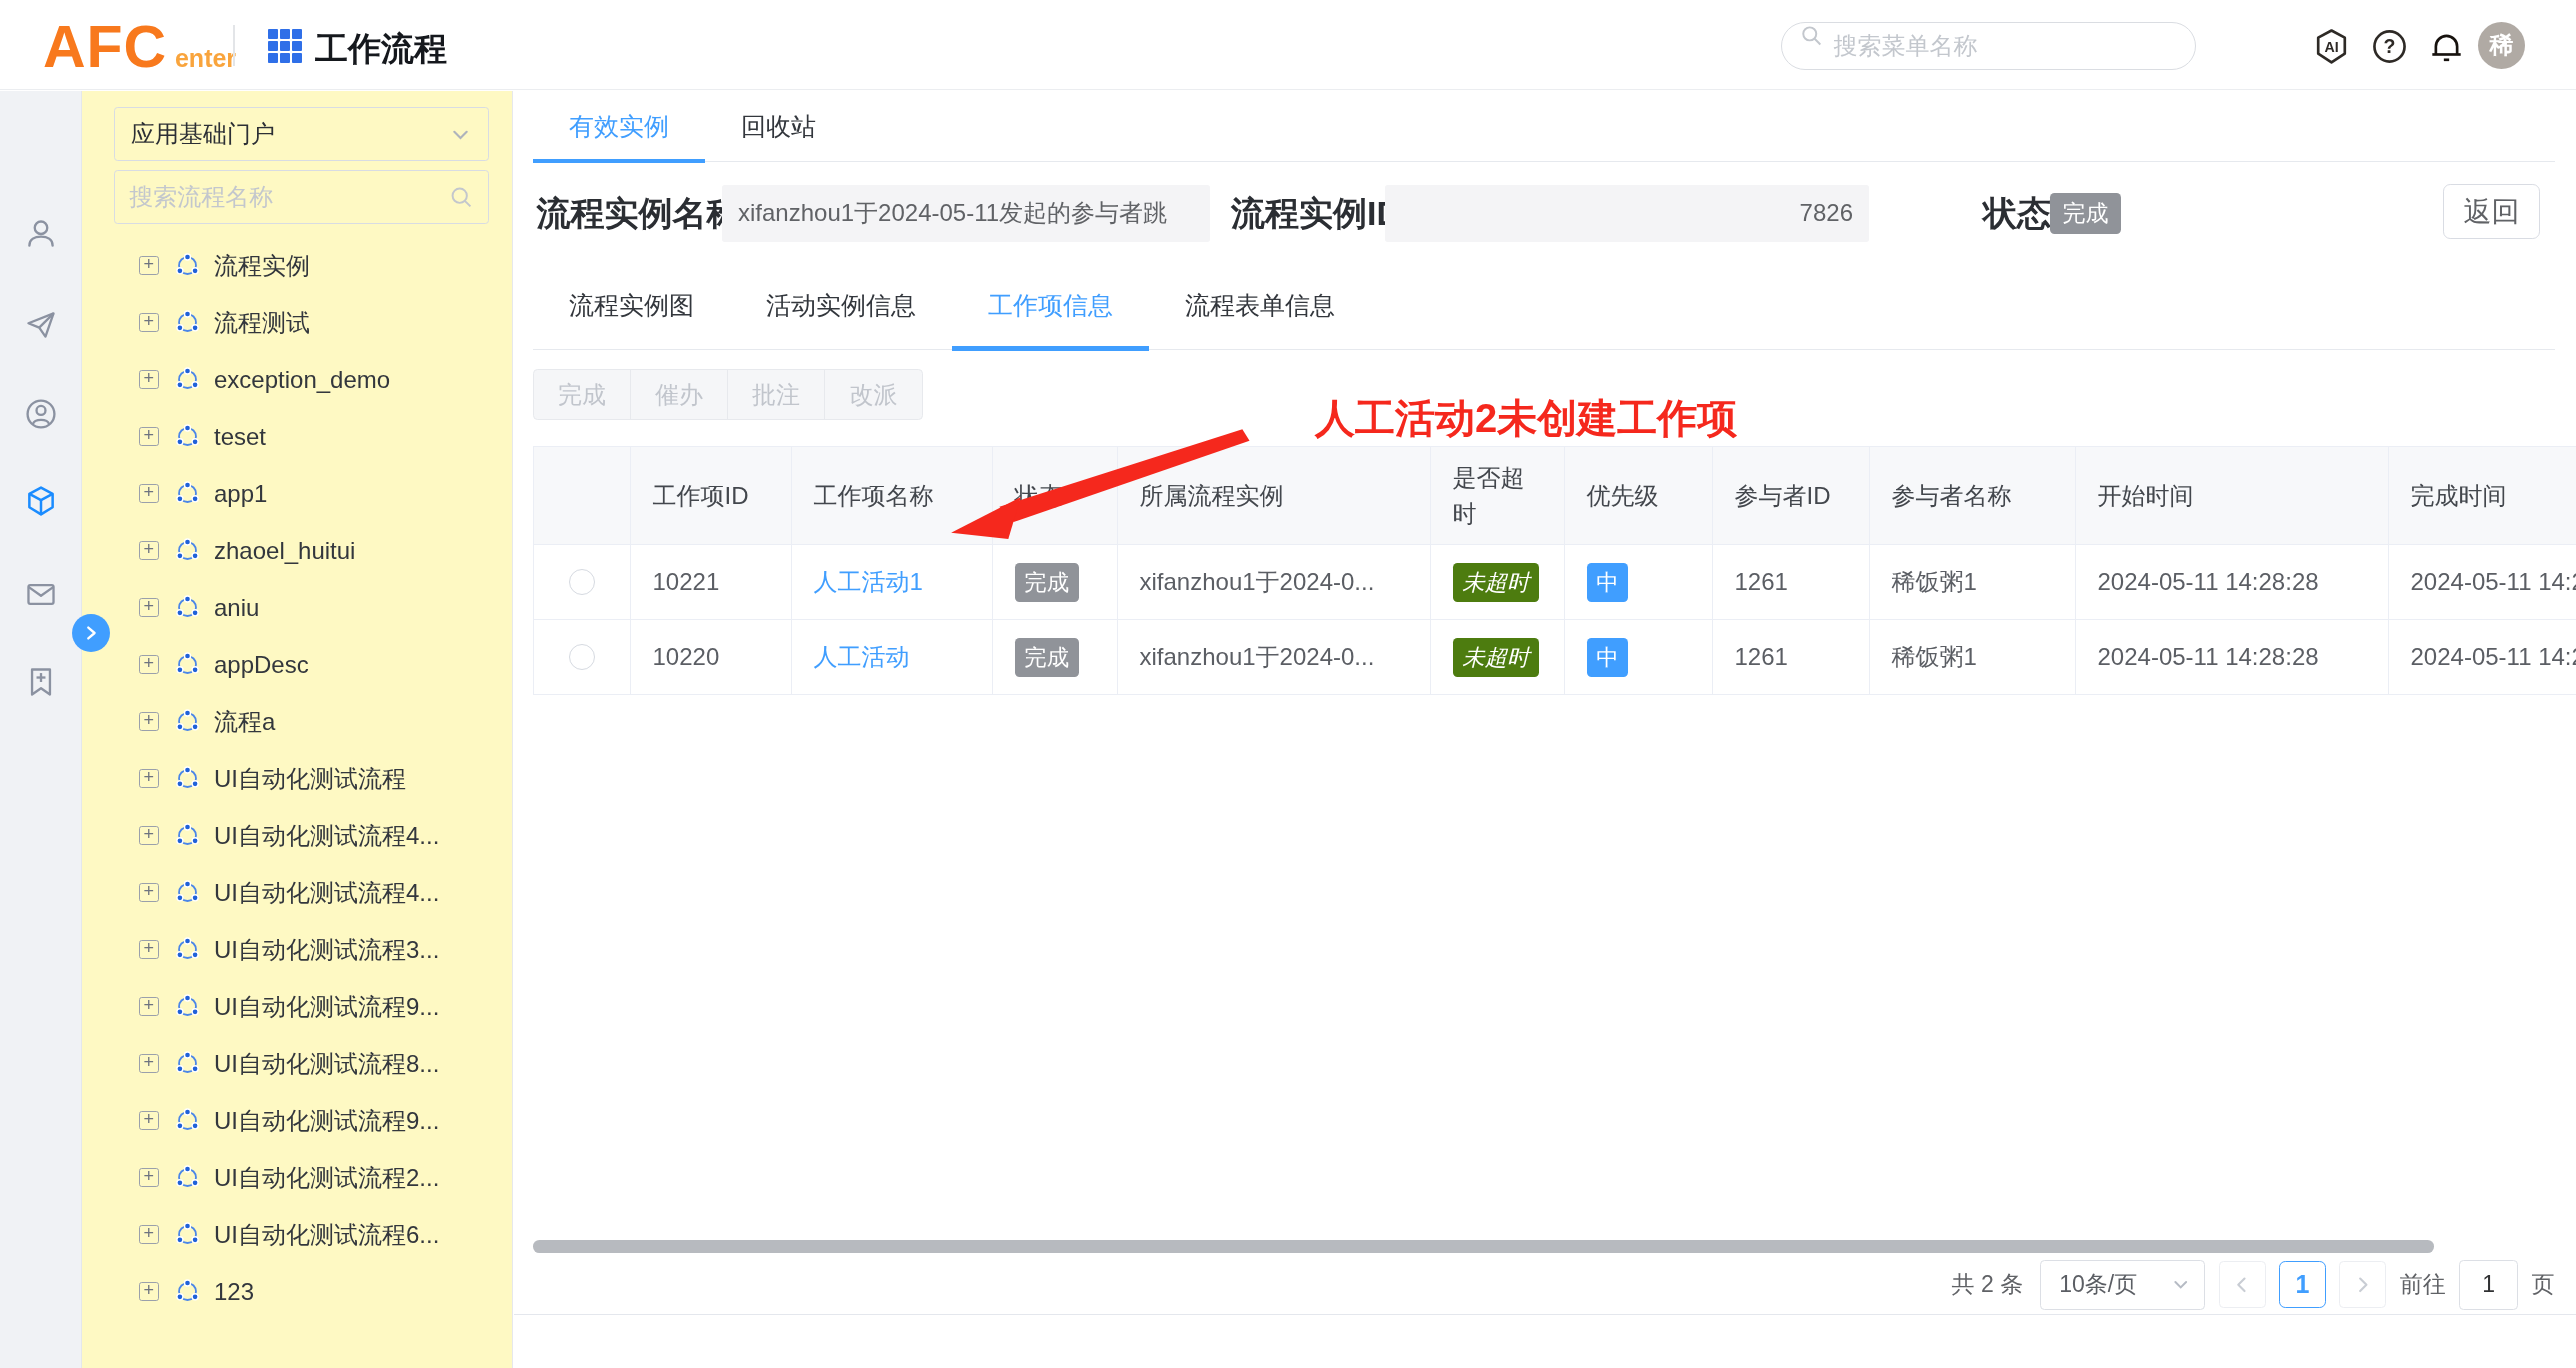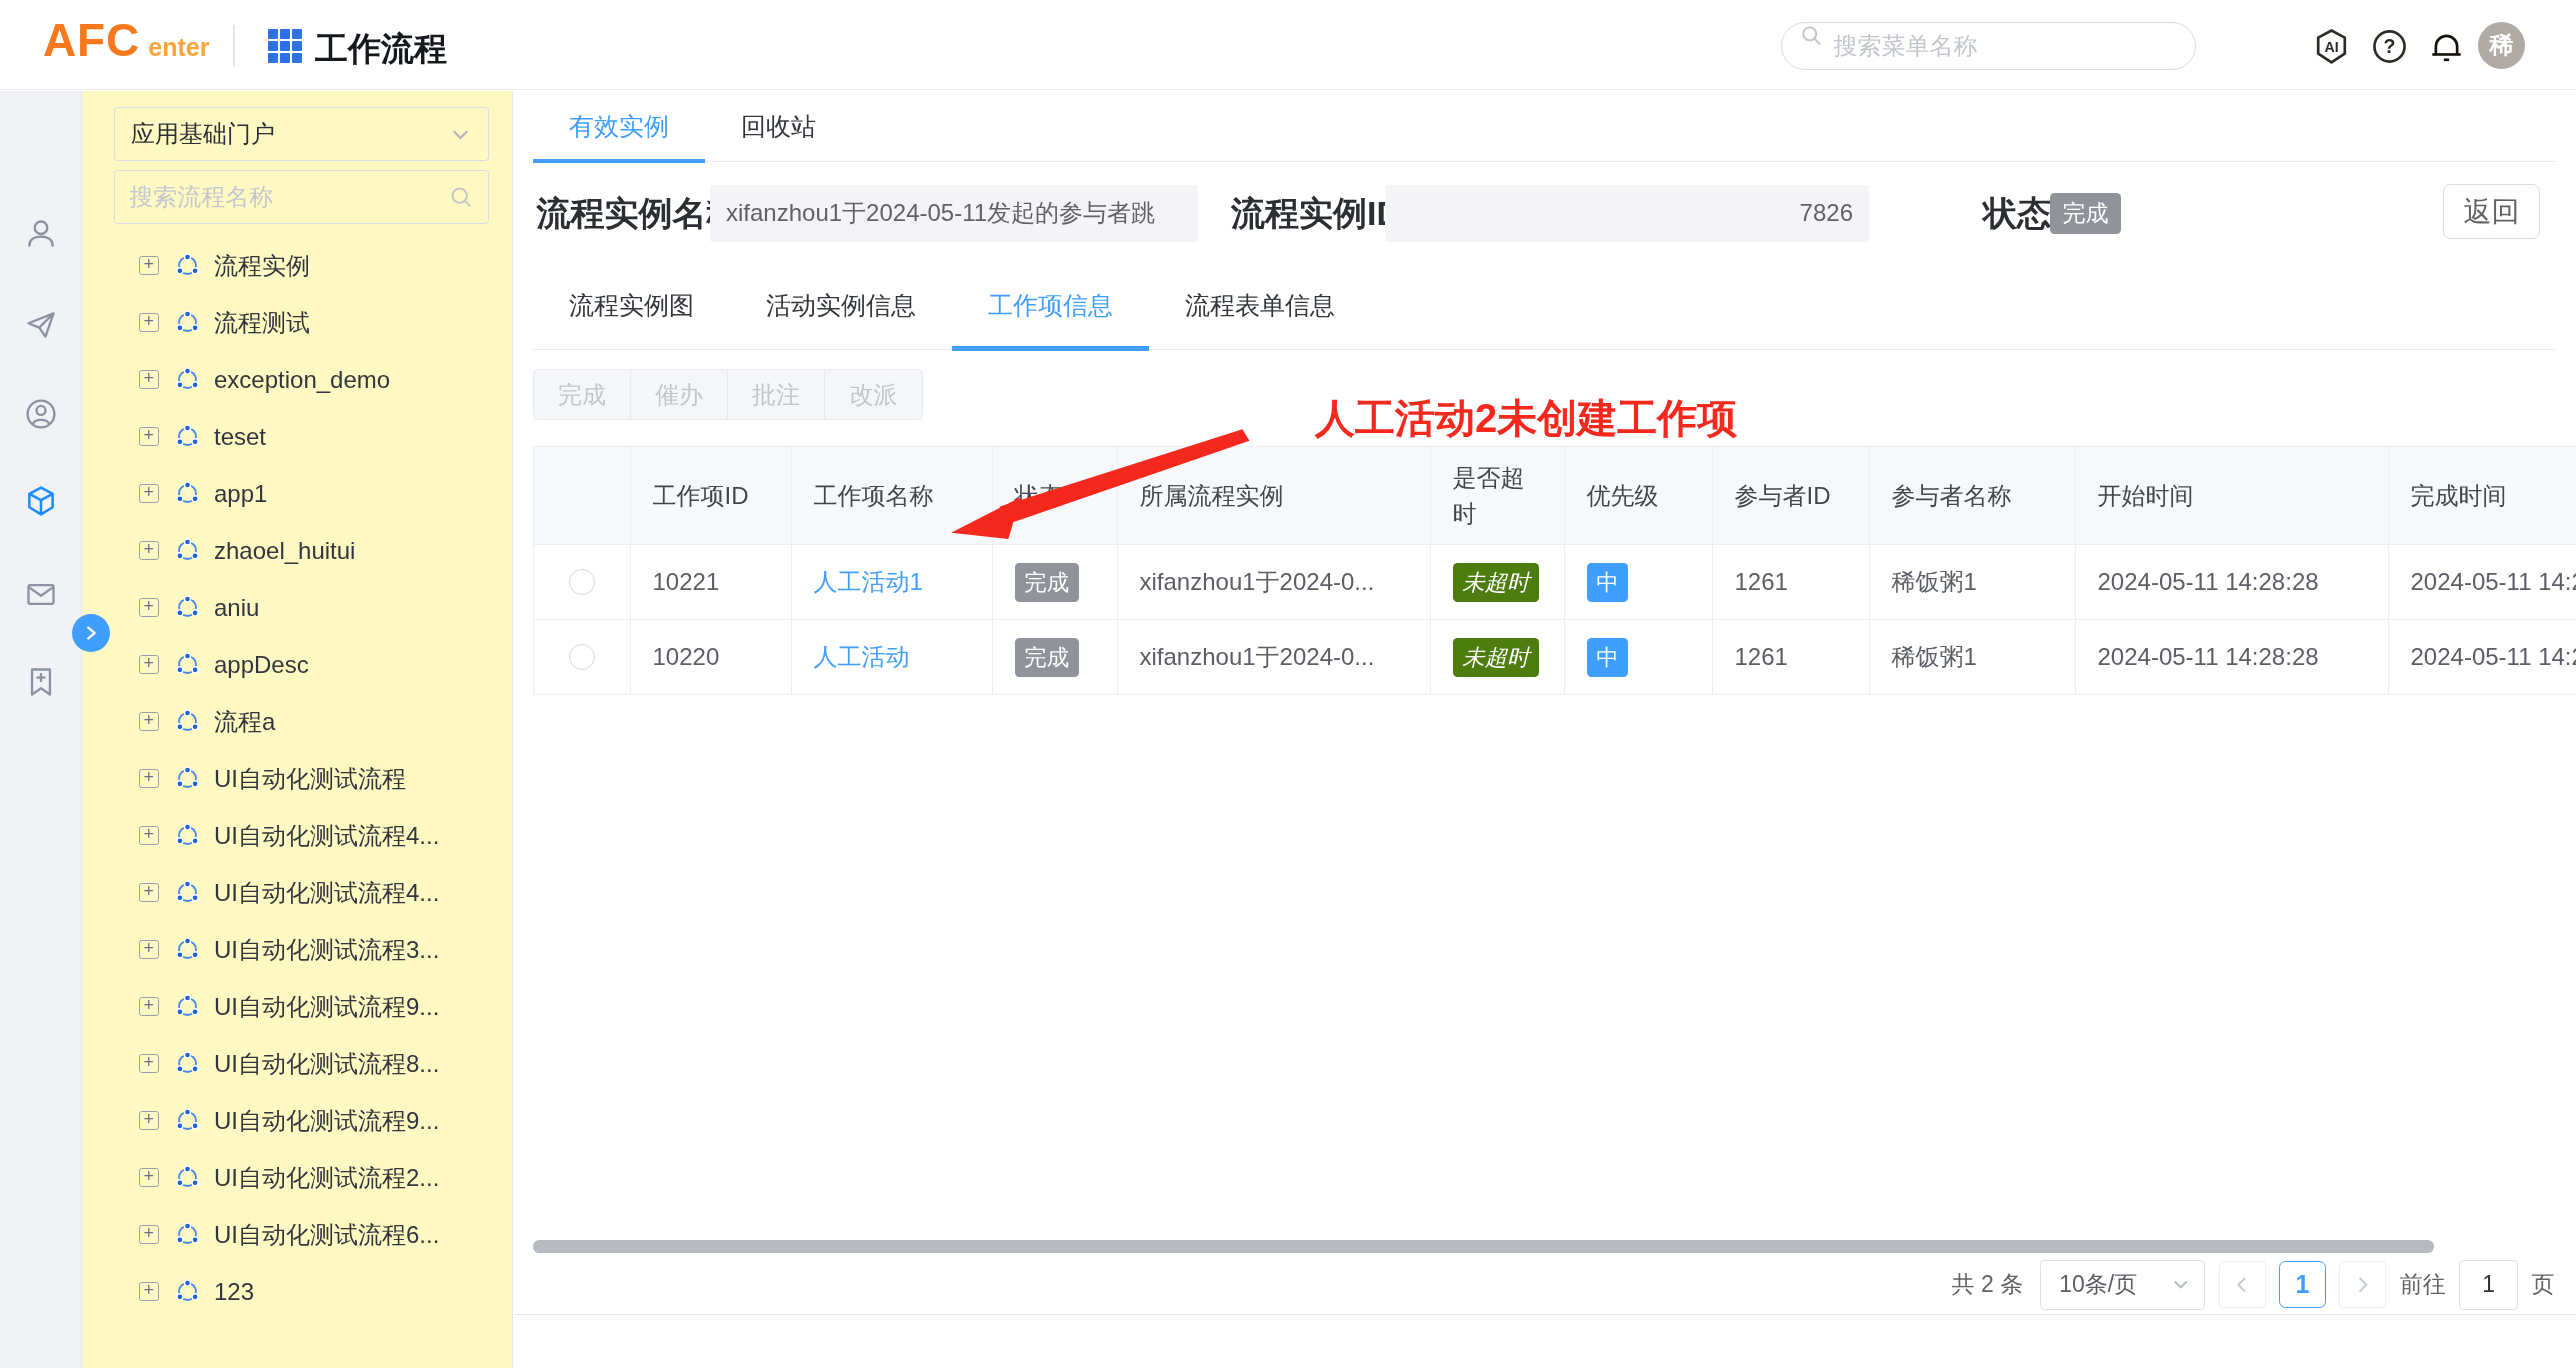--- a/index.html
+++ b/index.html
@@ -10,7 +10,7 @@
   
   .hdr { position:absolute; top:0; left:0; right:0; height:90px; background:#fff; border-bottom:0.9px solid #ebedf0; }
   .logo { position:absolute; left:43px; top:12.5px; white-space:nowrap; }
-  .logo-main { font-size:46px; font-weight:800; color:#f8791d; letter-spacing:0.9px; }
+  .logo-main { font-size:59px; font-weight:800; color:#f8791d; letter-spacing:0.9px; }
   .logo-suffix { font-size:25px; font-weight:700; color:#f9a43c; margin-left:8px; }
   .hdr-divider { position:absolute; left:233px; top:25px; width:1.8px; height:41px; background:#e3e5e8; }
   .grid-icon { position:absolute; left:268px; top:29px; width:34px; height:34px; display:grid; grid-template-columns:repeat(3,1fr); gap:2.7px; }

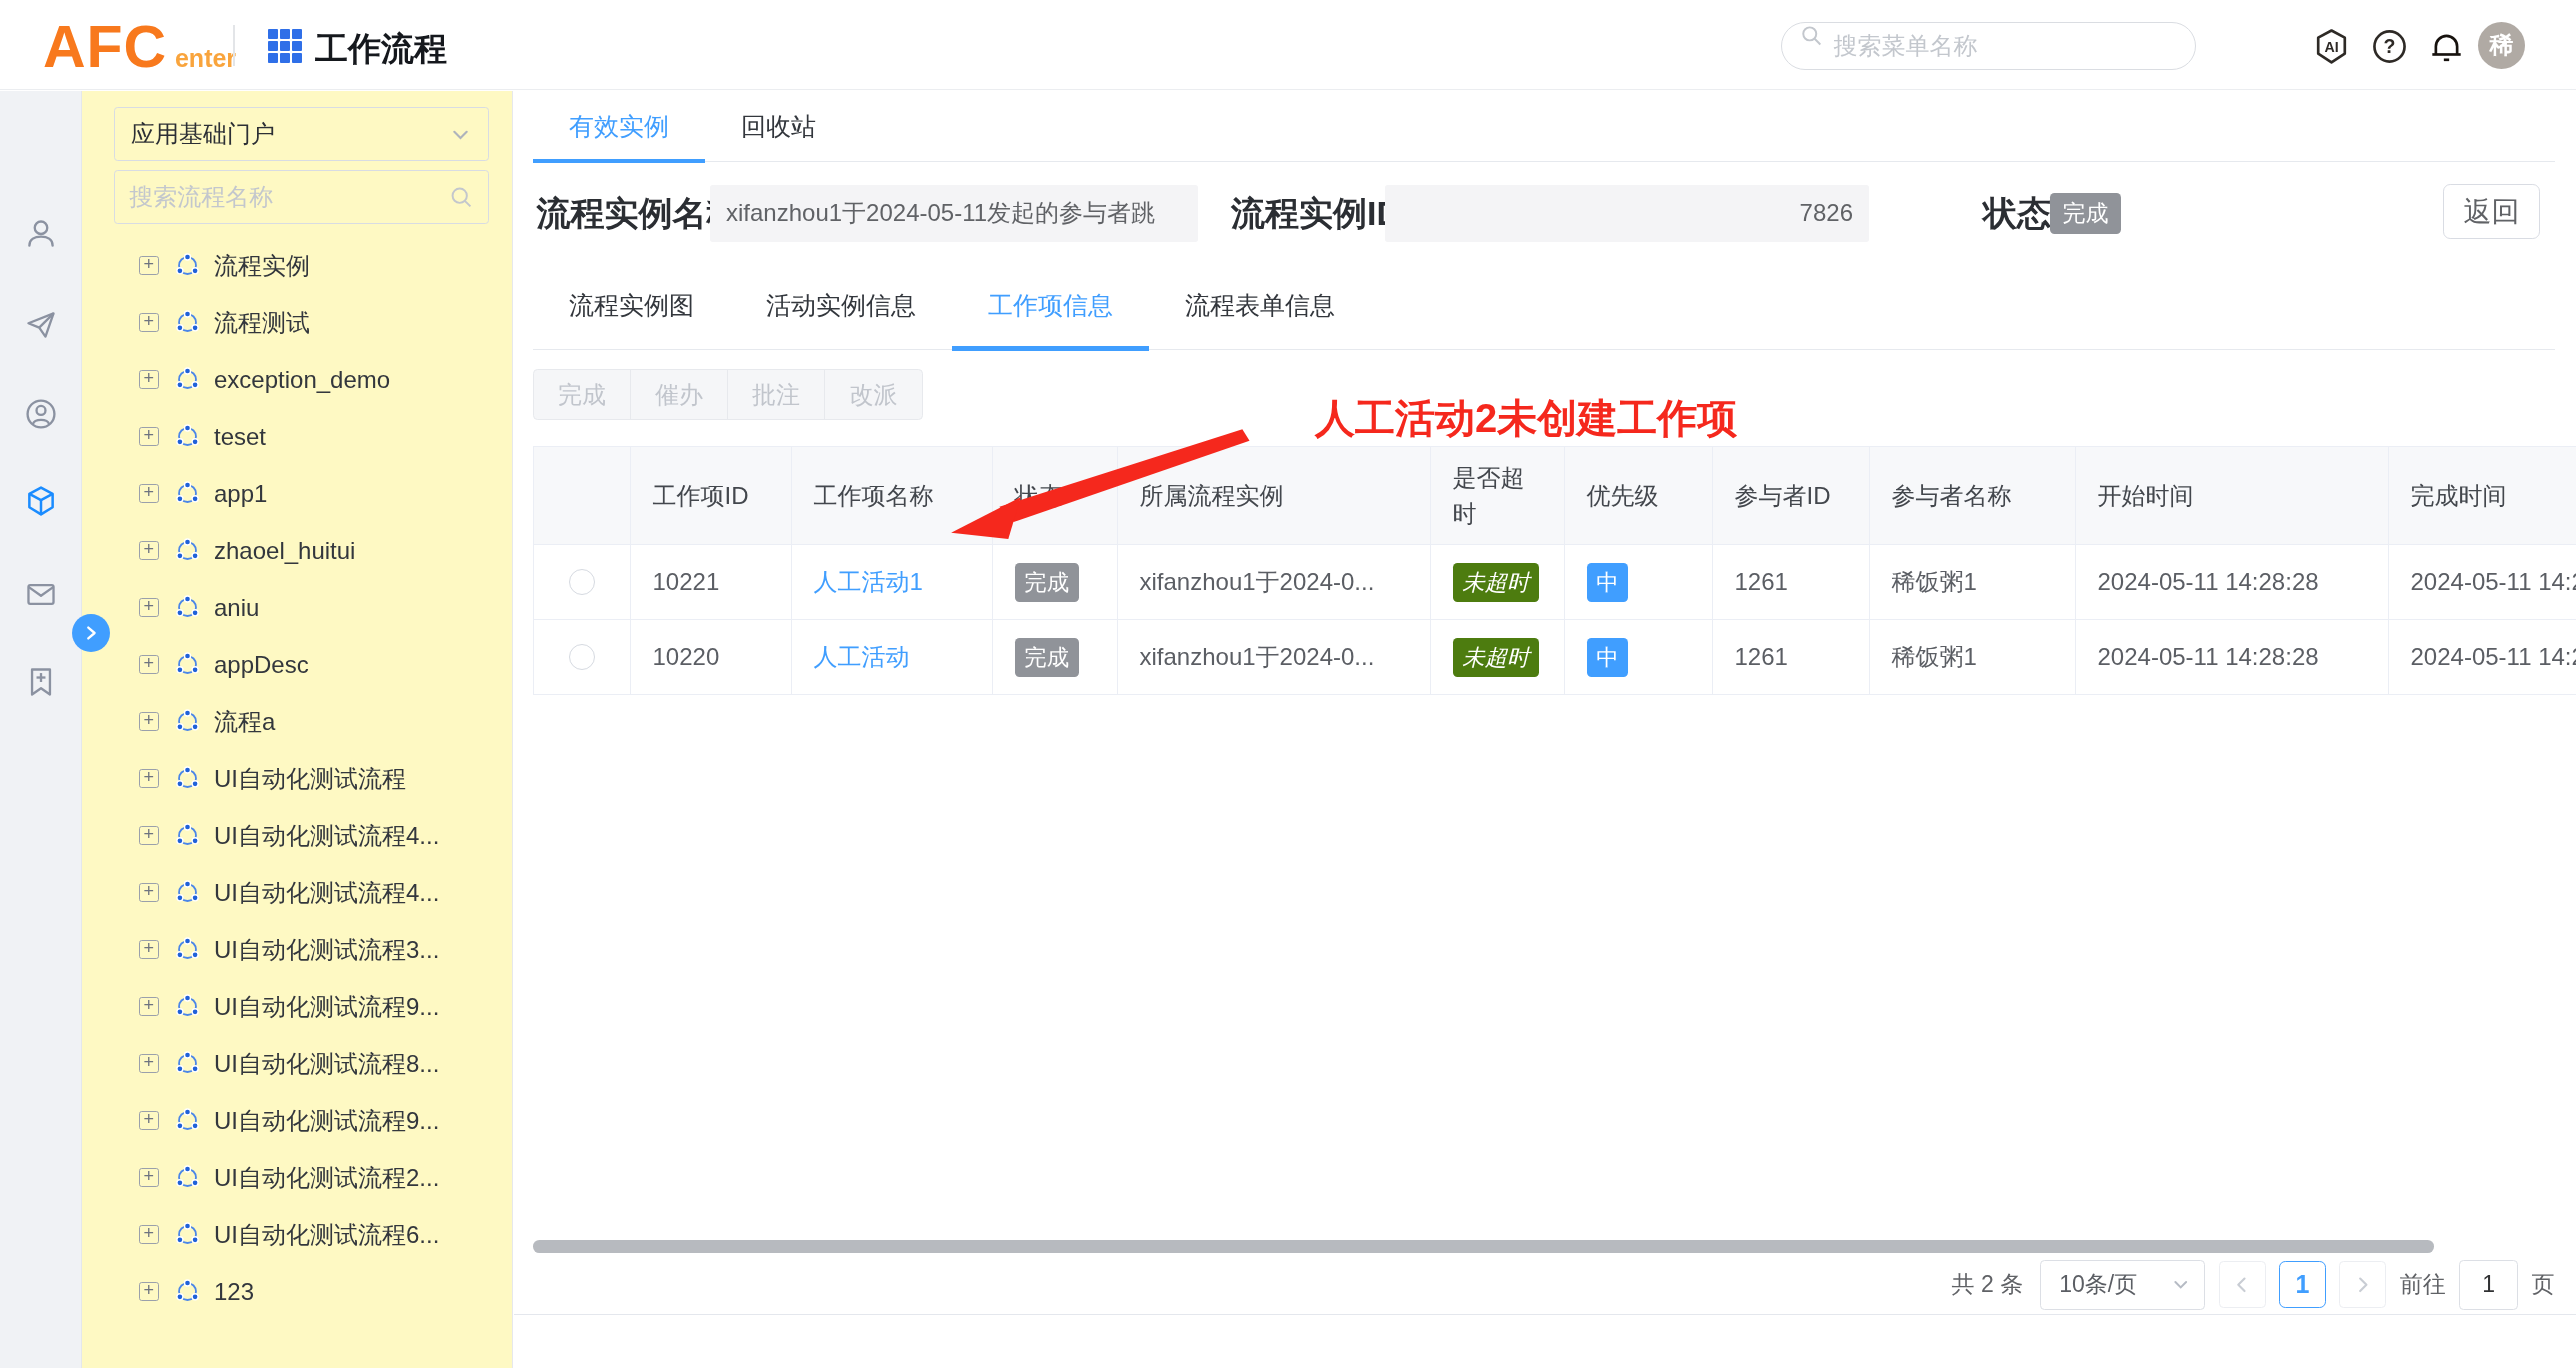--- a/index.html
+++ b/index.html
@@ -396,7 +396,7 @@
 
     <div class="form-row">
       <span class="f-label" style="left:22.4px">流程实例名称</span>
-      <input class="f-input" style="left: 196px; width: 488px;" value="xifanzhou1于2024-05-11发起的参与者跳">
+      <input class="f-input" style="left: 208px; width: 488px;" value="xifanzhou1于2024-05-11发起的参与者跳">
       <span class="f-label" style="left:717px">流程实例ID</span>
       <input class="f-input" style="left: 871px; width: 484px; text-align: right;" value="7826">
       <span class="f-label" style="left:1469px">状态</span>

